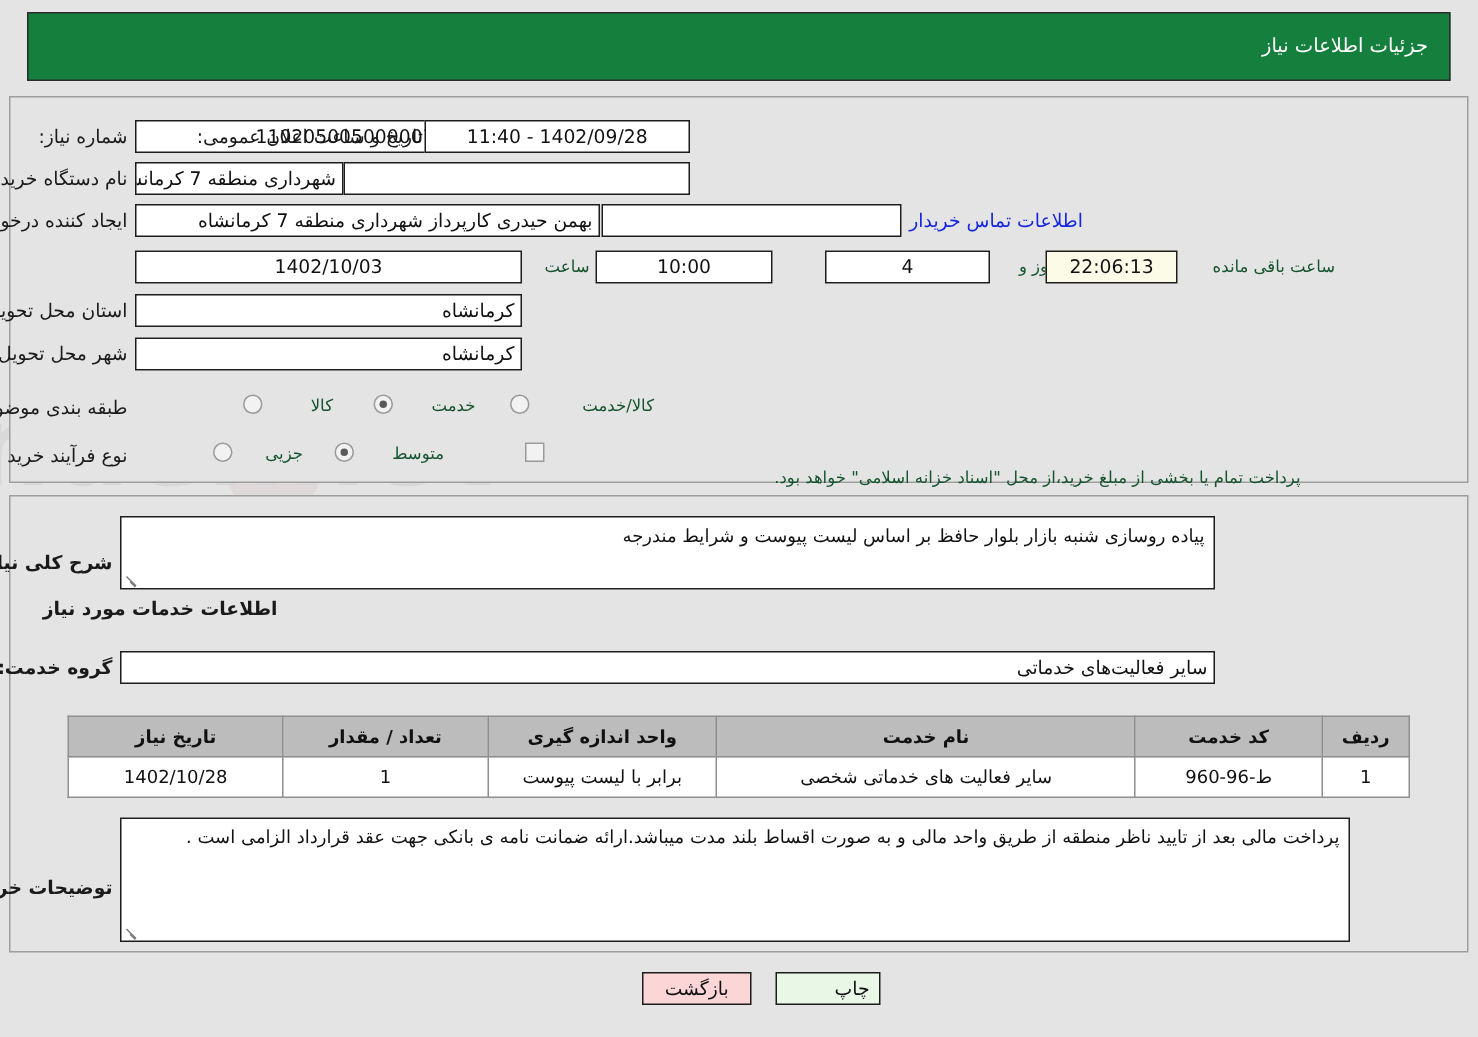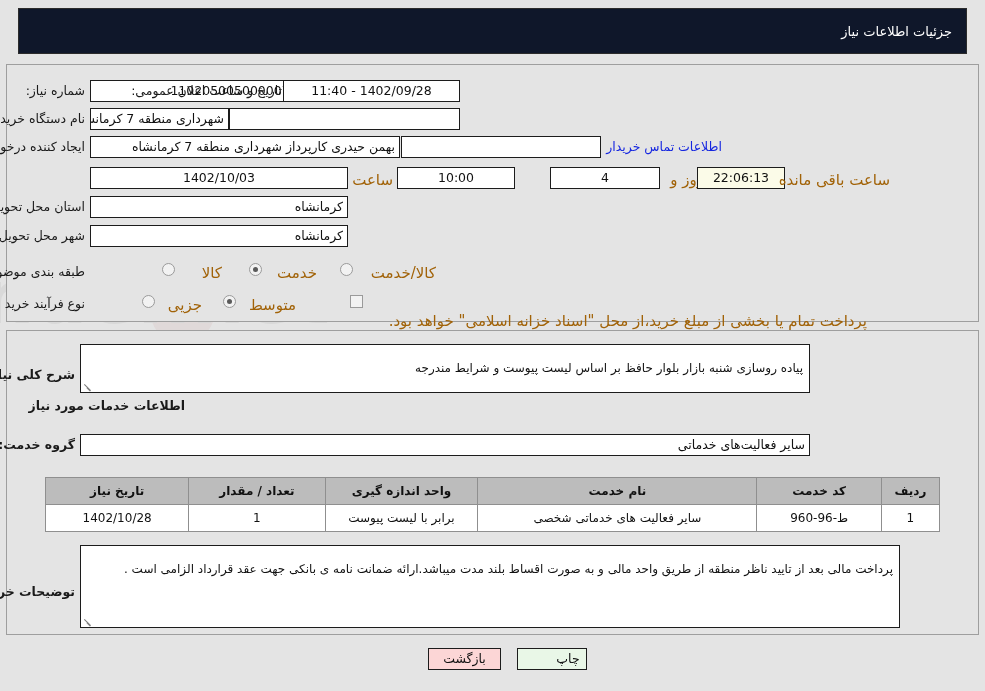--- a/index.html
+++ b/index.html
@@ -20,7 +20,7 @@
     position: absolute;
     top: 8px; left: 18px; right: 18px;
     height: 46px;
-    background: #0f172a;
+    background: #15803d;
     border: 1px solid #2b2b2b;
     box-sizing: border-box;
   }

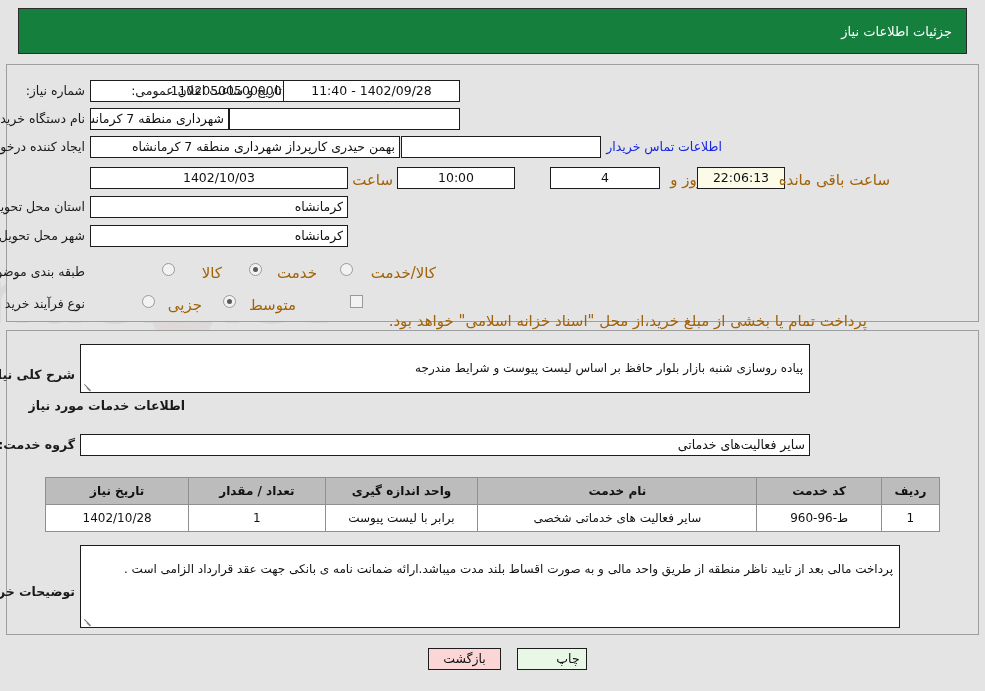--- a/index.html
+++ b/index.html
@@ -87,8 +87,8 @@
   }
   .plain {
     position: absolute;
-    font-size: 15px;
-    color: #a16207;
+    font-size: 11px;
+    color: #14532d;
     white-space: nowrap;
   }
 

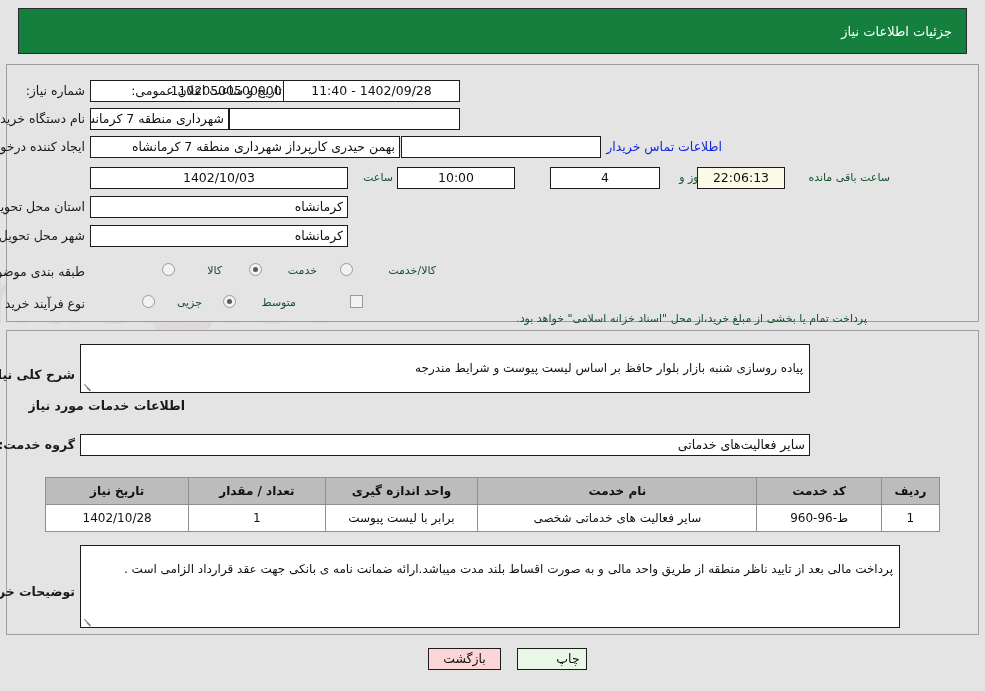--- a/index.html
+++ b/index.html
@@ -125,7 +125,7 @@
     box-sizing: border-box;
     font-size: 12px;
     color: #111;
-    padding: 15px 6px;
+    padding: 4px 6px;
     line-height: 17px;
     text-align: right;
     overflow: hidden;

